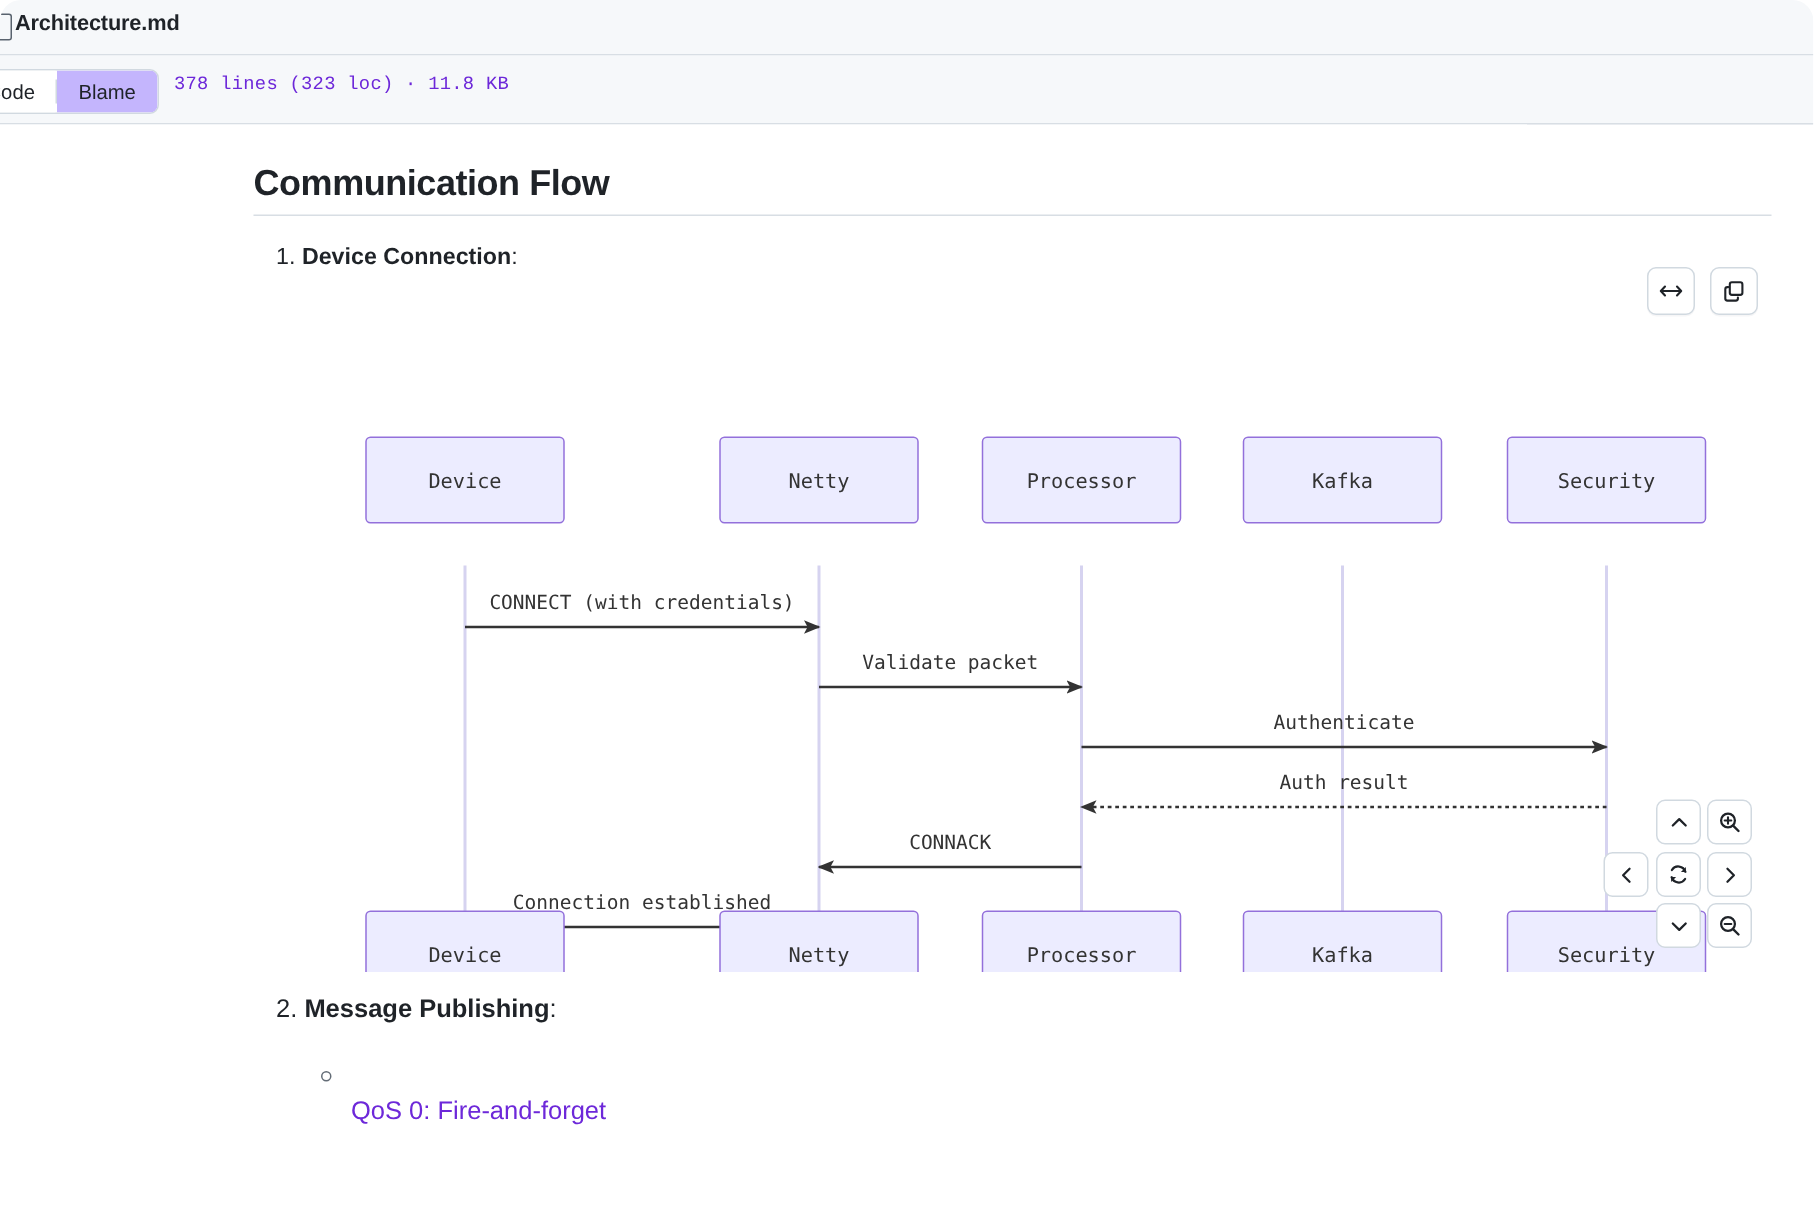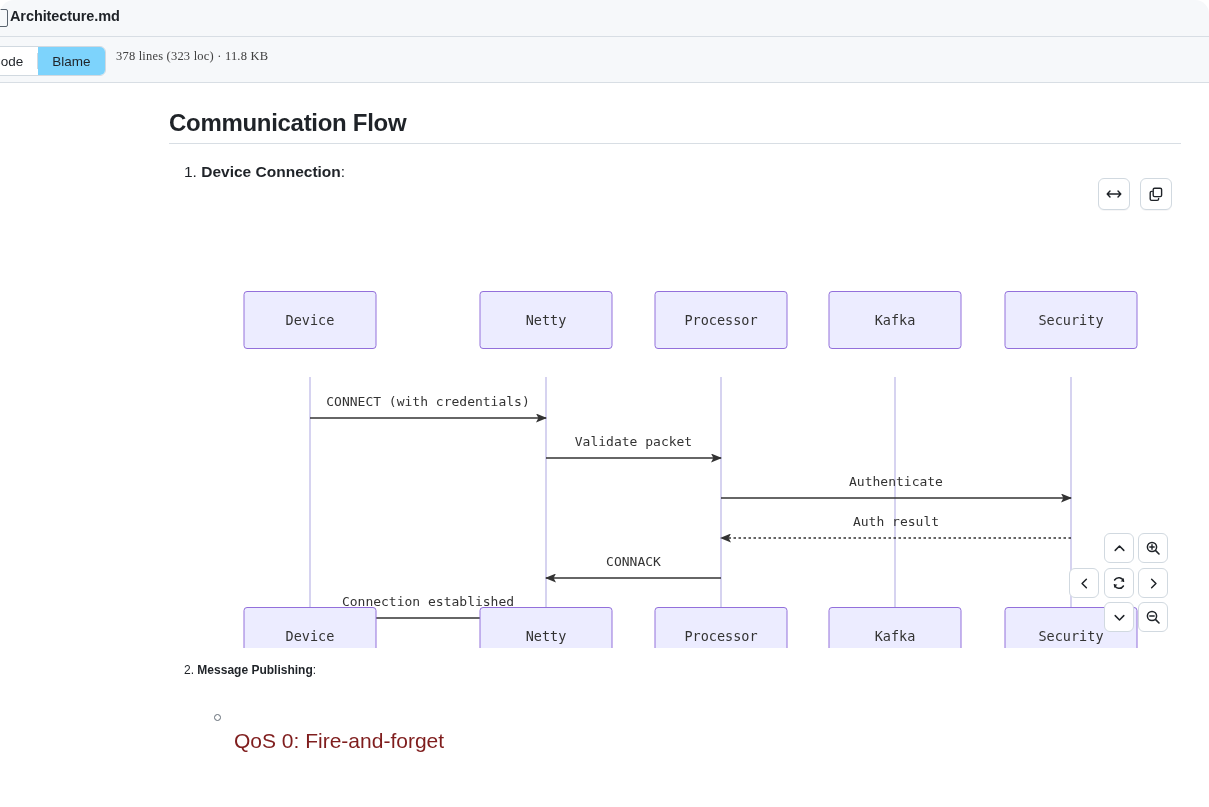--- a/index.html
+++ b/index.html
@@ -76,7 +76,7 @@
     white-space: nowrap;
   }
   .seg-btn.active {
-    background: #7dd3fc;
+    background: #c4b5fd;
   }
   .seg-divider {
     width: 1px;

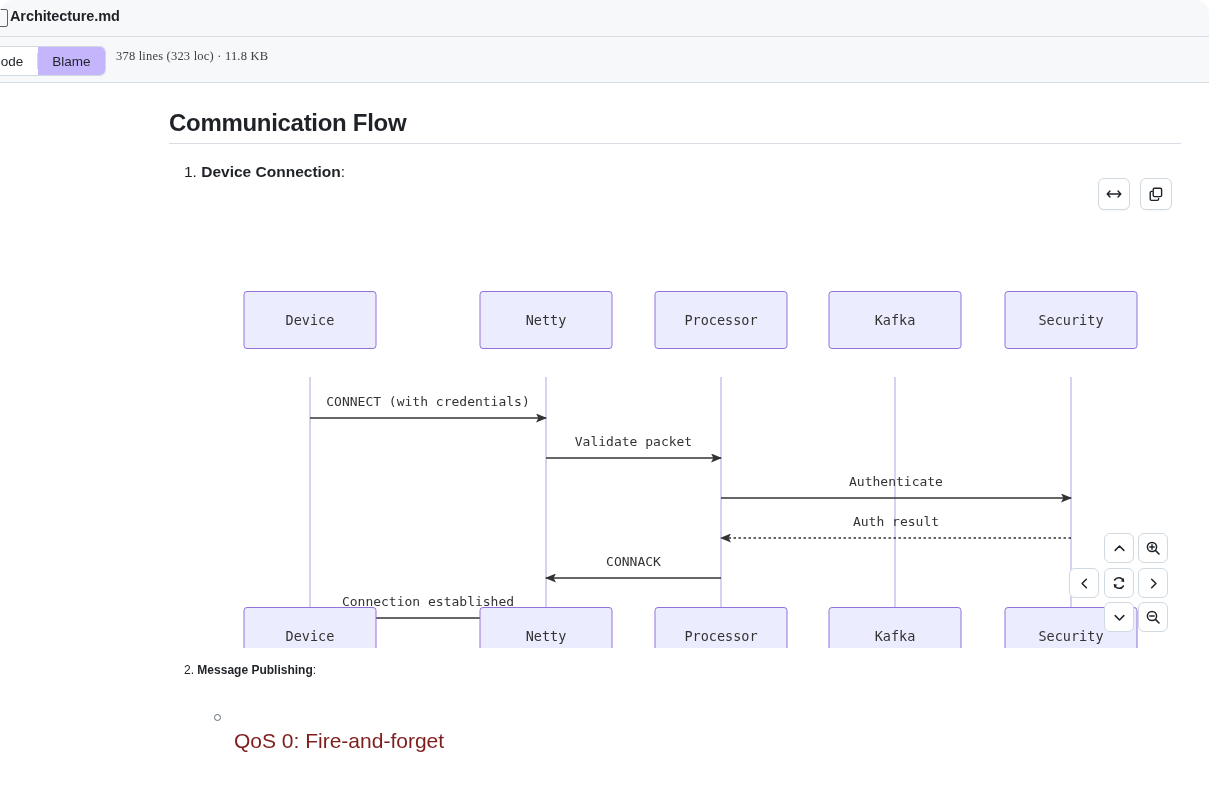--- a/index.html
+++ b/index.html
@@ -86,9 +86,9 @@
   .file-meta {
     position: absolute;
     left: 116px; top: 12px;
-    font-family: Liberation Serif, serif;
+    font-family: Liberation Mono, monospace;
     font-size: 12.5px;
-    color: #404040;
+    color: #6d28d9;
     letter-spacing: 0.2px;
     white-space: nowrap;
   }

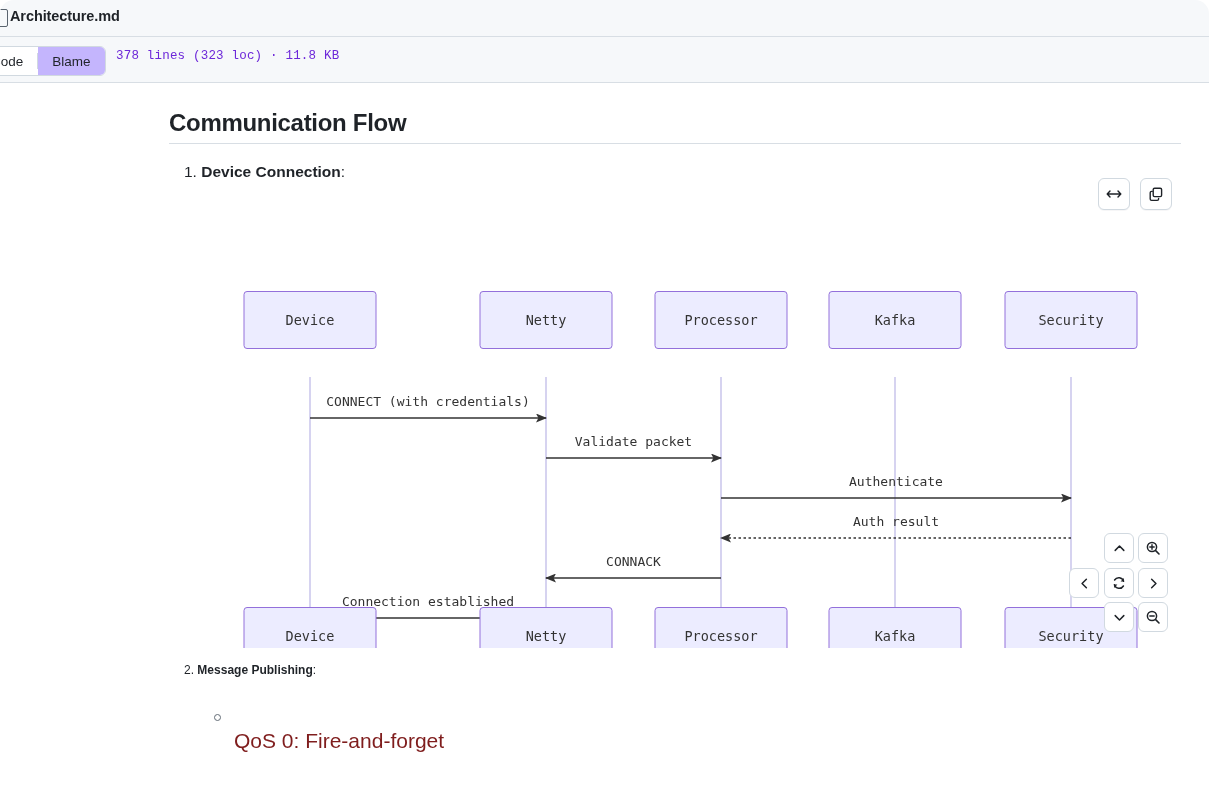--- a/index.html
+++ b/index.html
@@ -124,7 +124,7 @@
   .ol-item-2 {
     position: absolute;
     left: 184px; top: 580px;
-    font-size: 12px;
+    font-size: 17px;
     color: #1f2328;
   }
   .ol-num { color: #1f2328; }

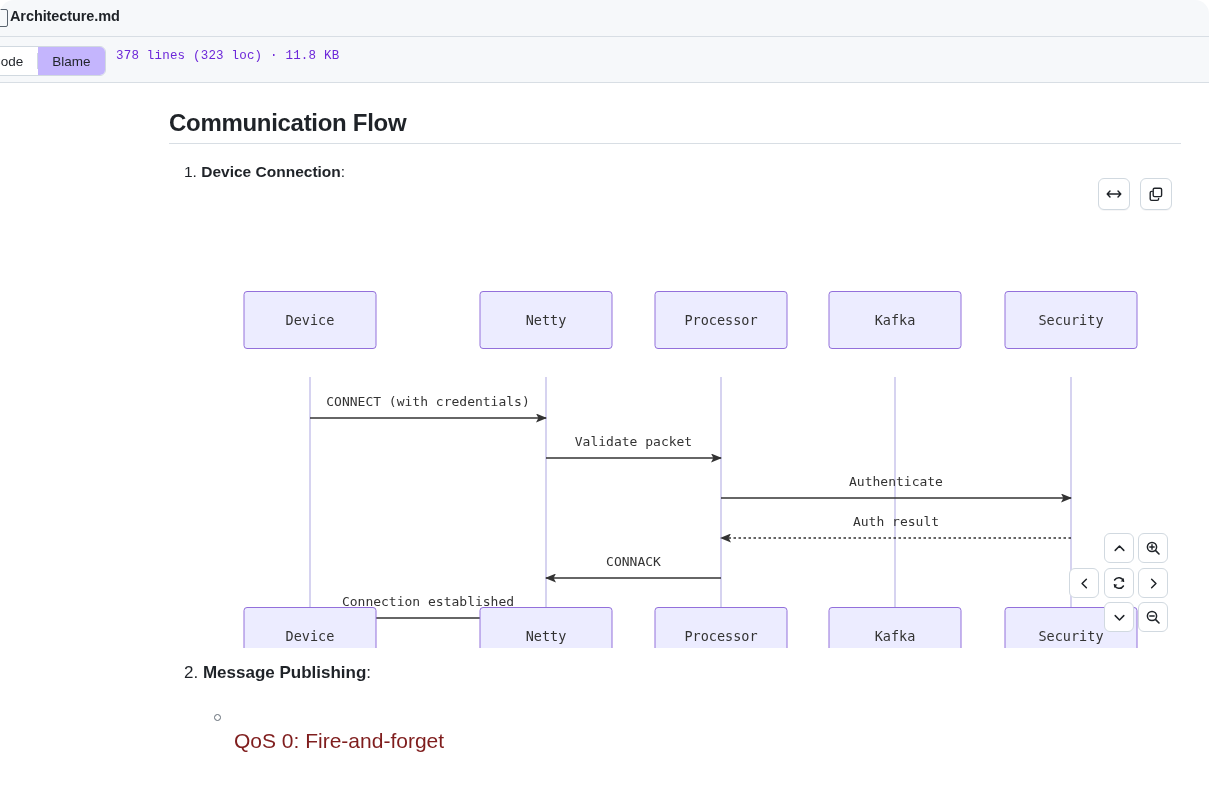--- a/index.html
+++ b/index.html
@@ -150,8 +150,8 @@
     flex: 0 0 auto;
   }
   .bullet-text {
-    font-size: 21px;
-    color: #7f1d1d;
+    font-size: 17px;
+    color: #6d28d9;
     margin-top: 48px;
   }
 

